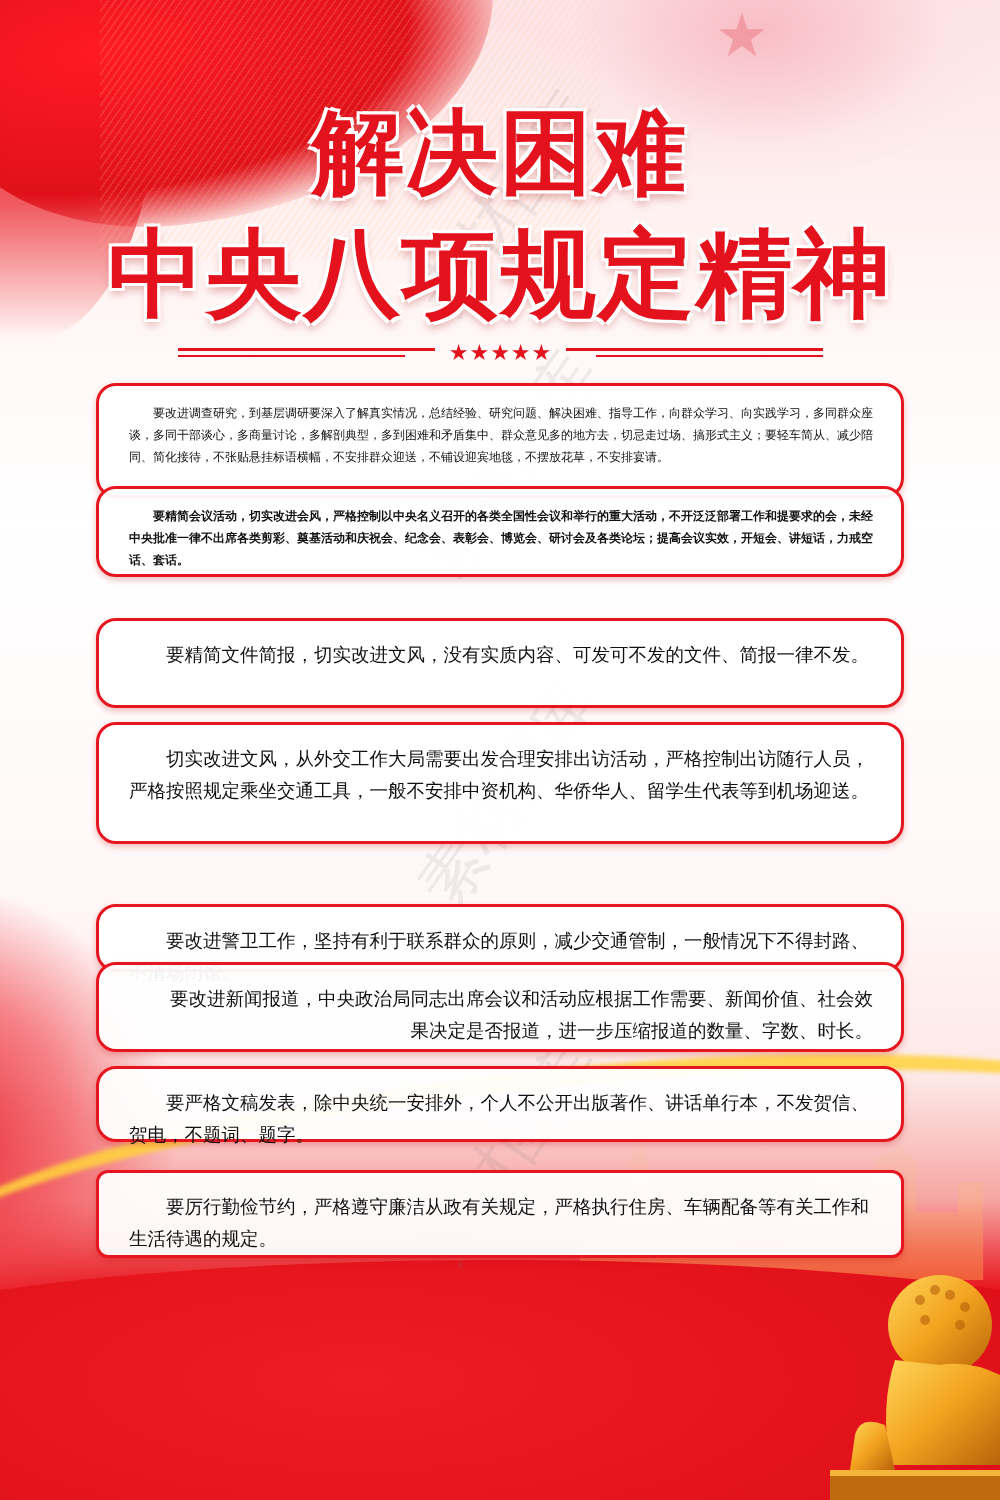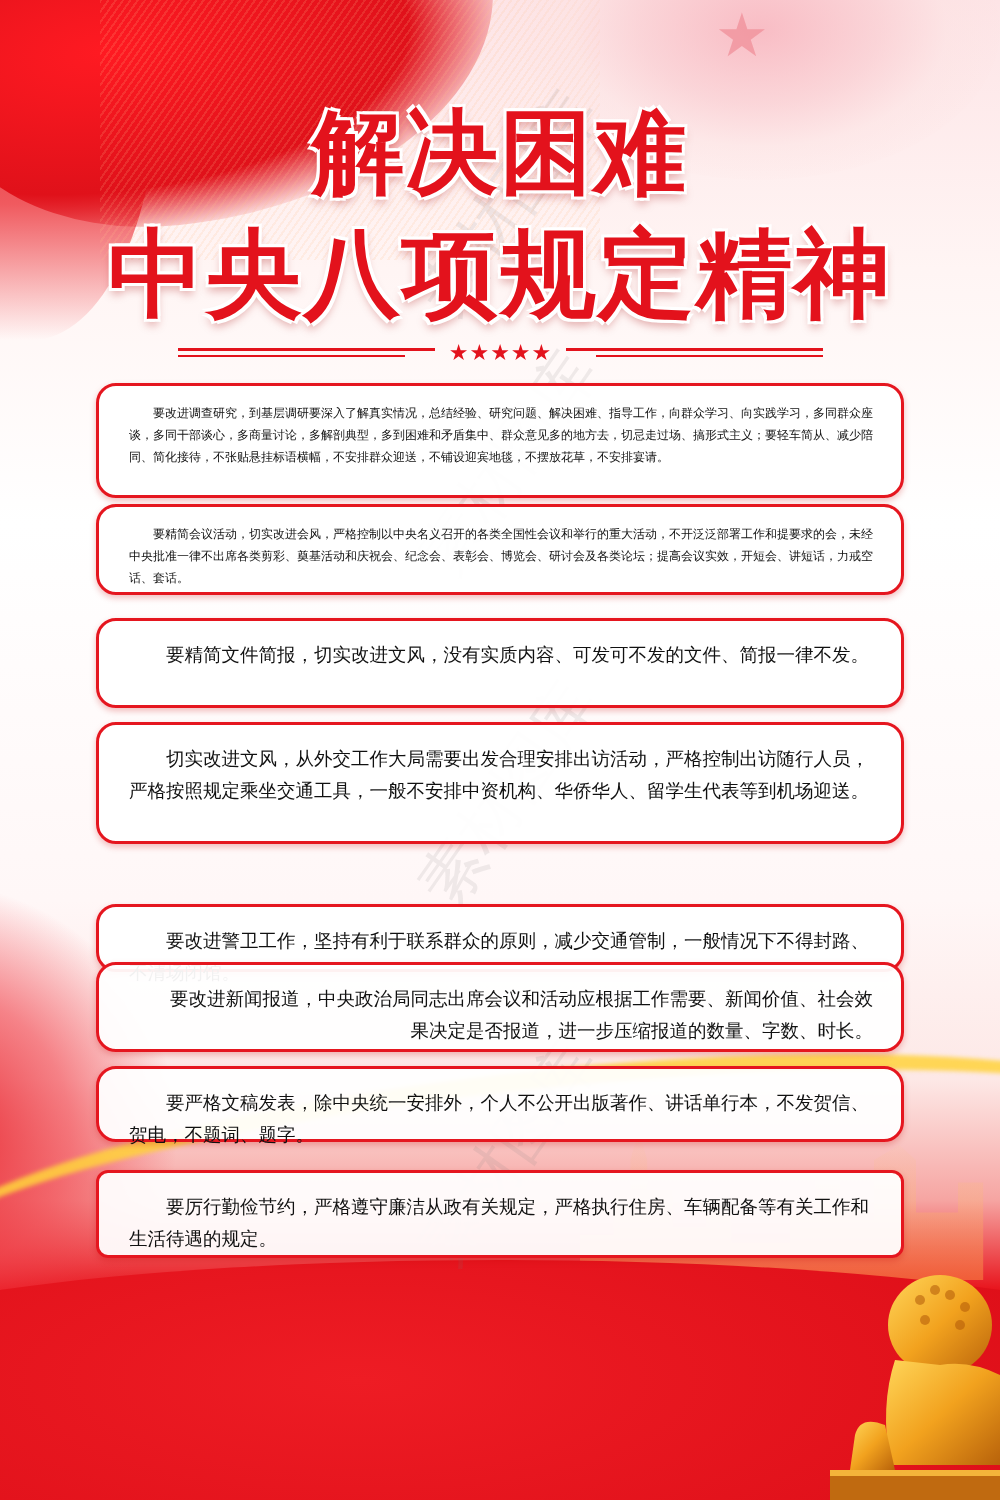--- a/index.html
+++ b/index.html
@@ -163,7 +163,7 @@
   <p>要改进调查研究，到基层调研要深入了解真实情况，总结经验、研究问题、解决困难、指导工作，向群众学习、向实践学习，多同群众座谈，多同干部谈心，多商量讨论，多解剖典型，多到困难和矛盾集中、群众意见多的地方去，切忌走过场、搞形式主义；要轻车简从、减少陪同、简化接待，不张贴悬挂标语横幅，不安排群众迎送，不铺设迎宾地毯，不摆放花草，不安排宴请。</p>
 </div>
 
-<div class="card small" style="top:504px; height:91px;">
+<div class="card small" style="top:486px; height:91px;font-weight:bold;">
   <p>要精简会议活动，切实改进会风，严格控制以中央名义召开的各类全国性会议和举行的重大活动，不开泛泛部署工作和提要求的会，未经中央批准一律不出席各类剪彩、奠基活动和庆祝会、纪念会、表彰会、博览会、研讨会及各类论坛；提高会议实效，开短会、讲短话，力戒空话、套话。</p>
 </div>
 

